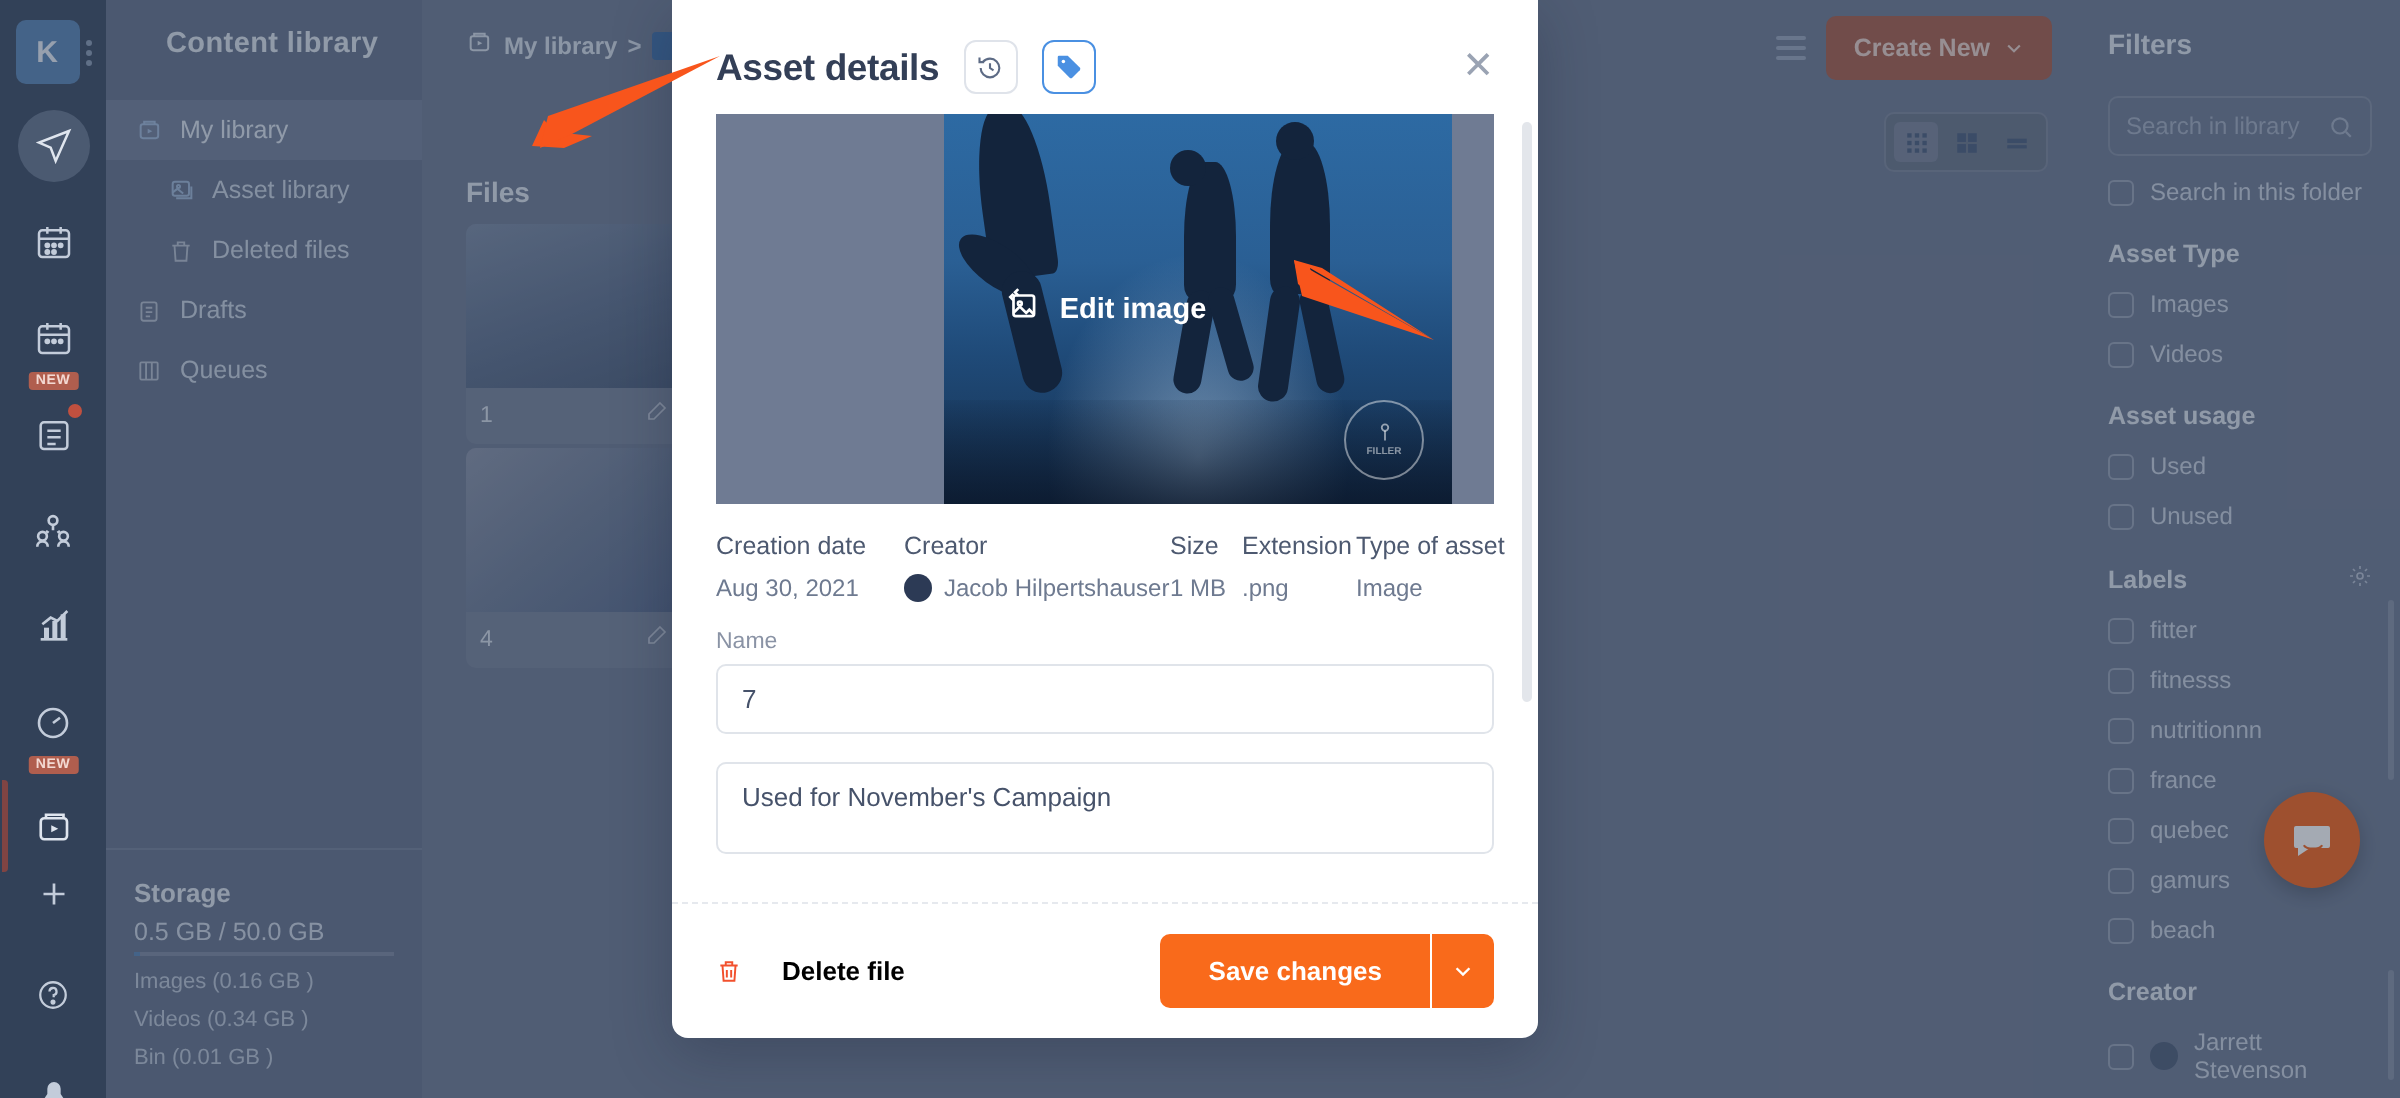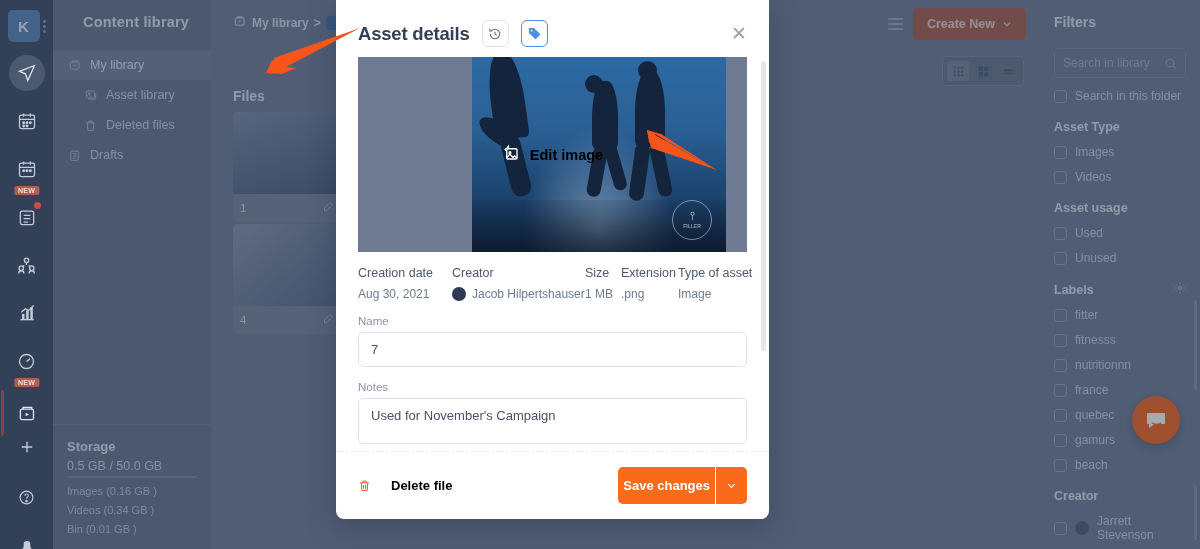--- a/index.html
+++ b/index.html
@@ -157,7 +157,7 @@
   .runner { position:absolute; background:#13243c; }
   .ov-edit {
     position:absolute; inset:0; display:flex; align-items:center; justify-content:center; gap:9px;
-    color:#000000; font-size:14.5px; font-weight:bold;
+    color:#ffffff; font-size:14.5px; font-weight:bold;
   }
   .watermark {
     position:absolute; right:14px; bottom:12px; width:40px;height:40px;border-radius:50%;

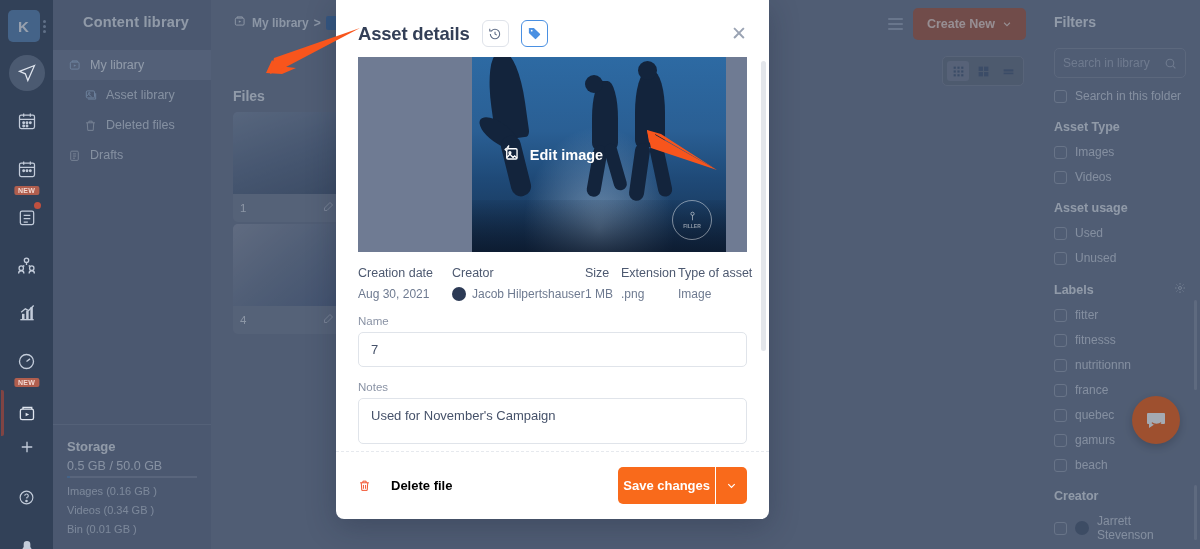--- a/index.html
+++ b/index.html
@@ -343,6 +343,15 @@
               </svg>
           </span>
           <span>Drafts</span>
+        </div>
+        <div class="lib-item">
+          <span class="ic">
+            <svg width="13" height="13" viewBox="0 0 24 24" fill="none" stroke="#c3ccda" stroke-width="1.7">
+                <rect x="4" y="4" width="16" height="16" rx="1"></rect>
+                <path d="M9.3 4v16M14.6 4v16"></path>
+              </svg>
+          </span>
+          <span>Queues</span>
         </div>
       </div>
       <div class="storage-box">

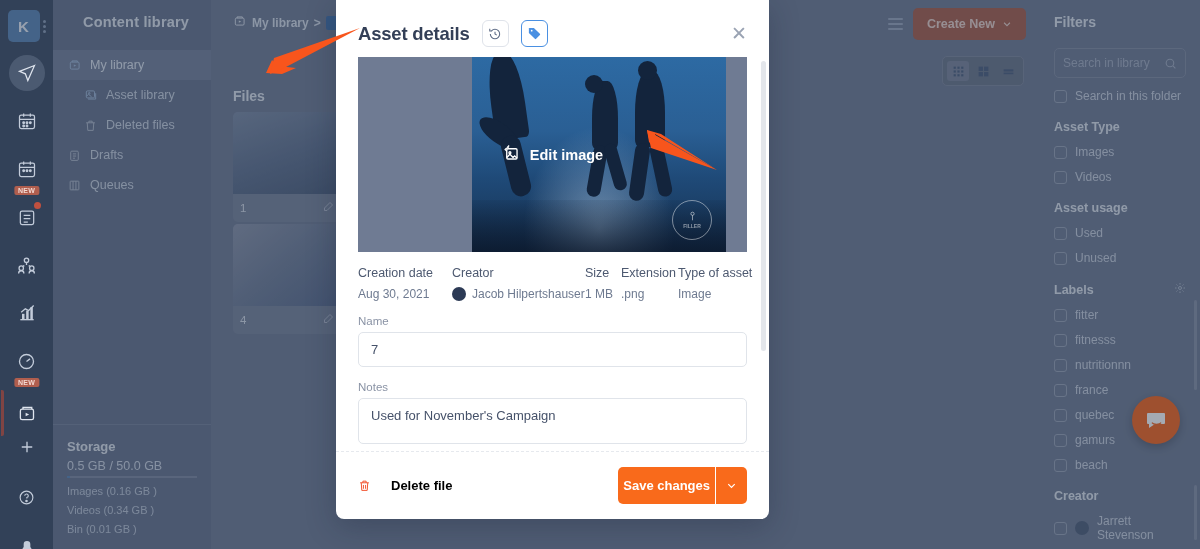--- a/index.html
+++ b/index.html
@@ -655,7 +655,6 @@
       </div>
 
       <div class="field">
-        <div class="field-lbl">Notes</div>
         <div class="field-box notes">Used for November's Campaign</div>
       </div>
     </div>

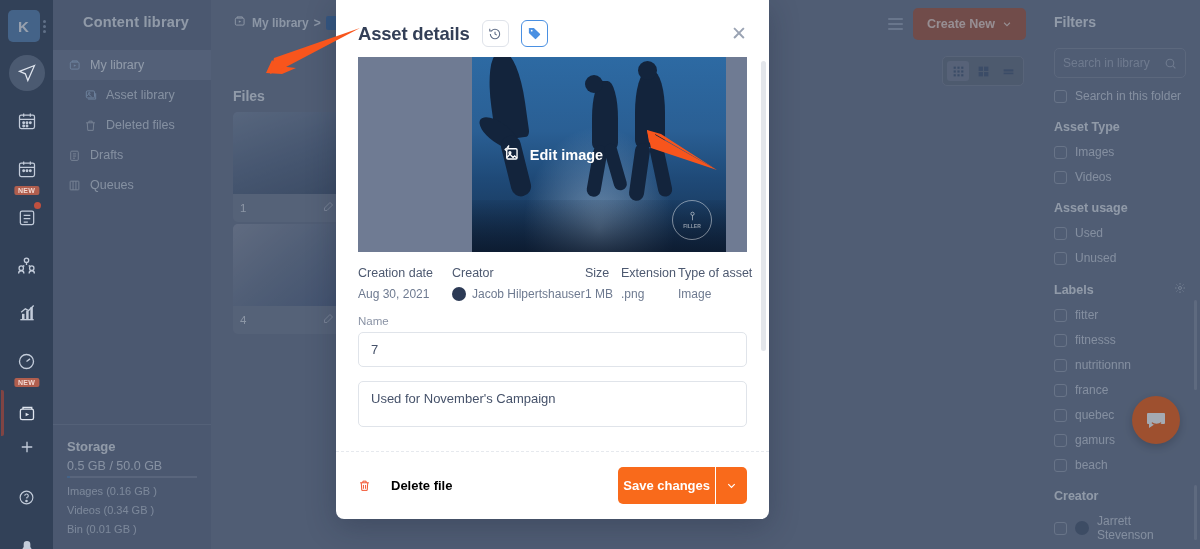--- a/index.html
+++ b/index.html
@@ -188,7 +188,7 @@
   .save-group { margin-left:auto; display:flex; }
   .save-btn {
     background:#f96a1b; color:#fff; border:none; font-size:13px; font-weight:bold;
-    padding:11px 5px; border-radius:5px 0 0 5px; font-family:"Liberation Sans",sans-serif;
+    padding:11px 24px; border-radius:5px 0 0 5px; font-family:"Liberation Sans",sans-serif;
   }
   .save-caret {
     background:#f96a1b; border-left:1px solid #fff; border-radius:0 5px 5px 0;

